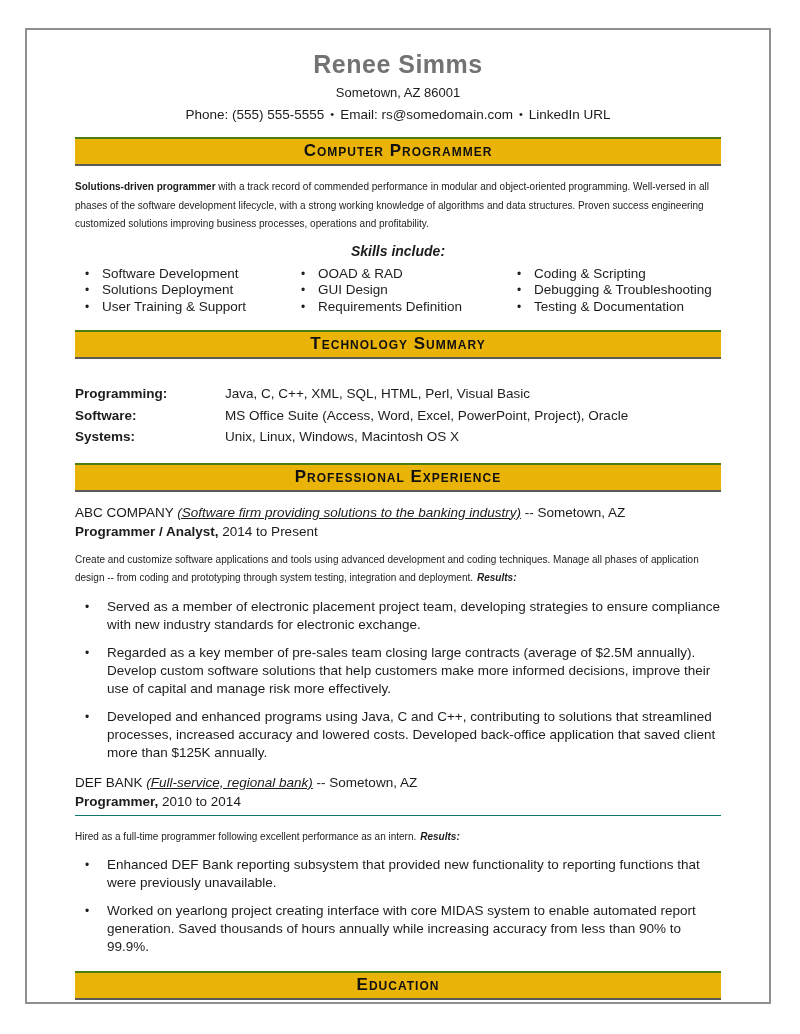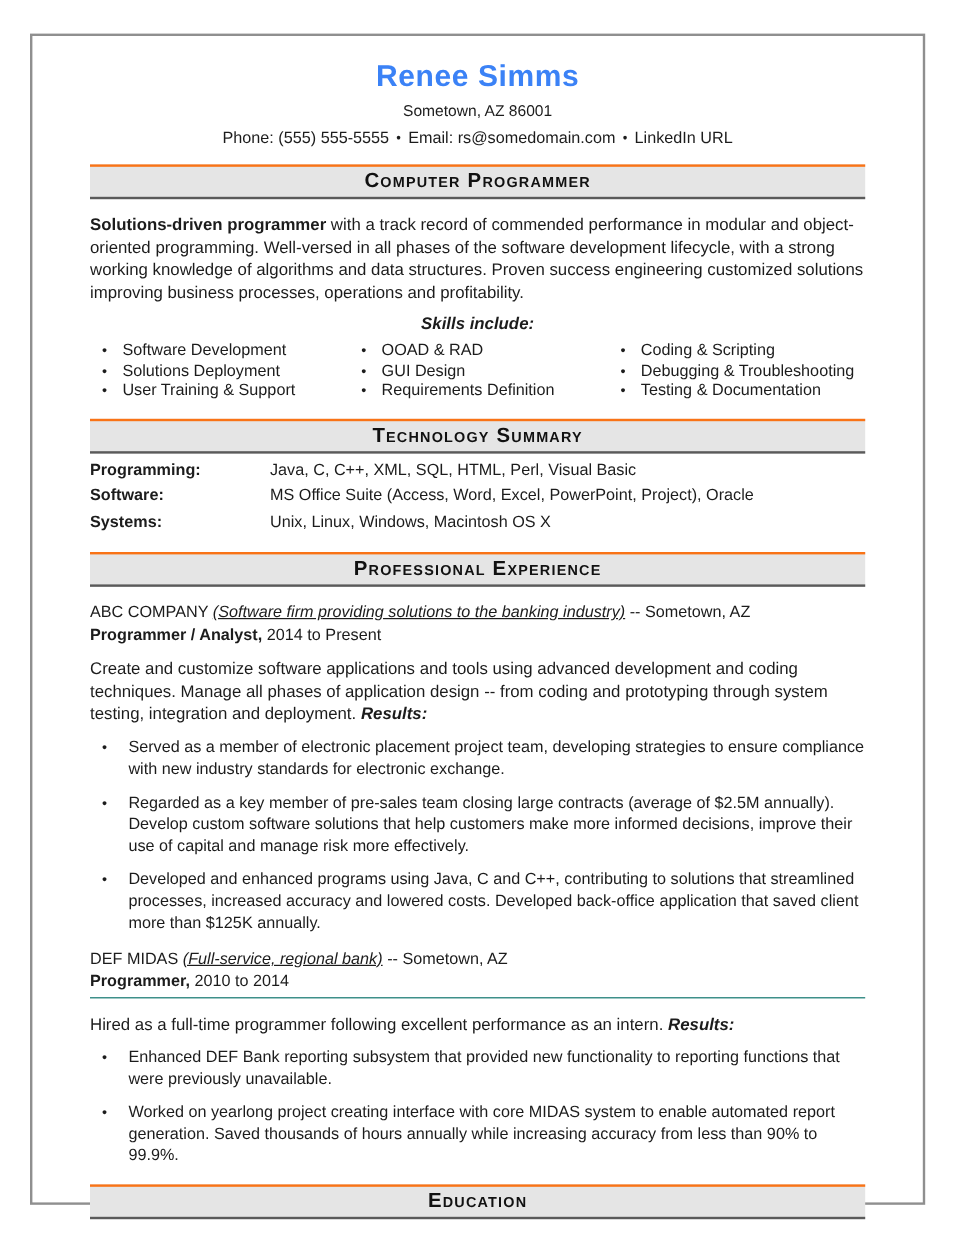--- a/index.html
+++ b/index.html
@@ -19,7 +19,7 @@
   }
   .name {
     margin:4px 0 0; text-align:center;
-    font-size:25px; font-weight:bold; letter-spacing:.5px; color:#3b82f6;
+    font-size:25px; font-weight:bold; letter-spacing:.5px; color:#737373;
   }
   .loc { text-align:center; font-size:13px; margin-top:6px; }
   .contact { text-align:center; font-size:13.5px; margin-top:7px; }

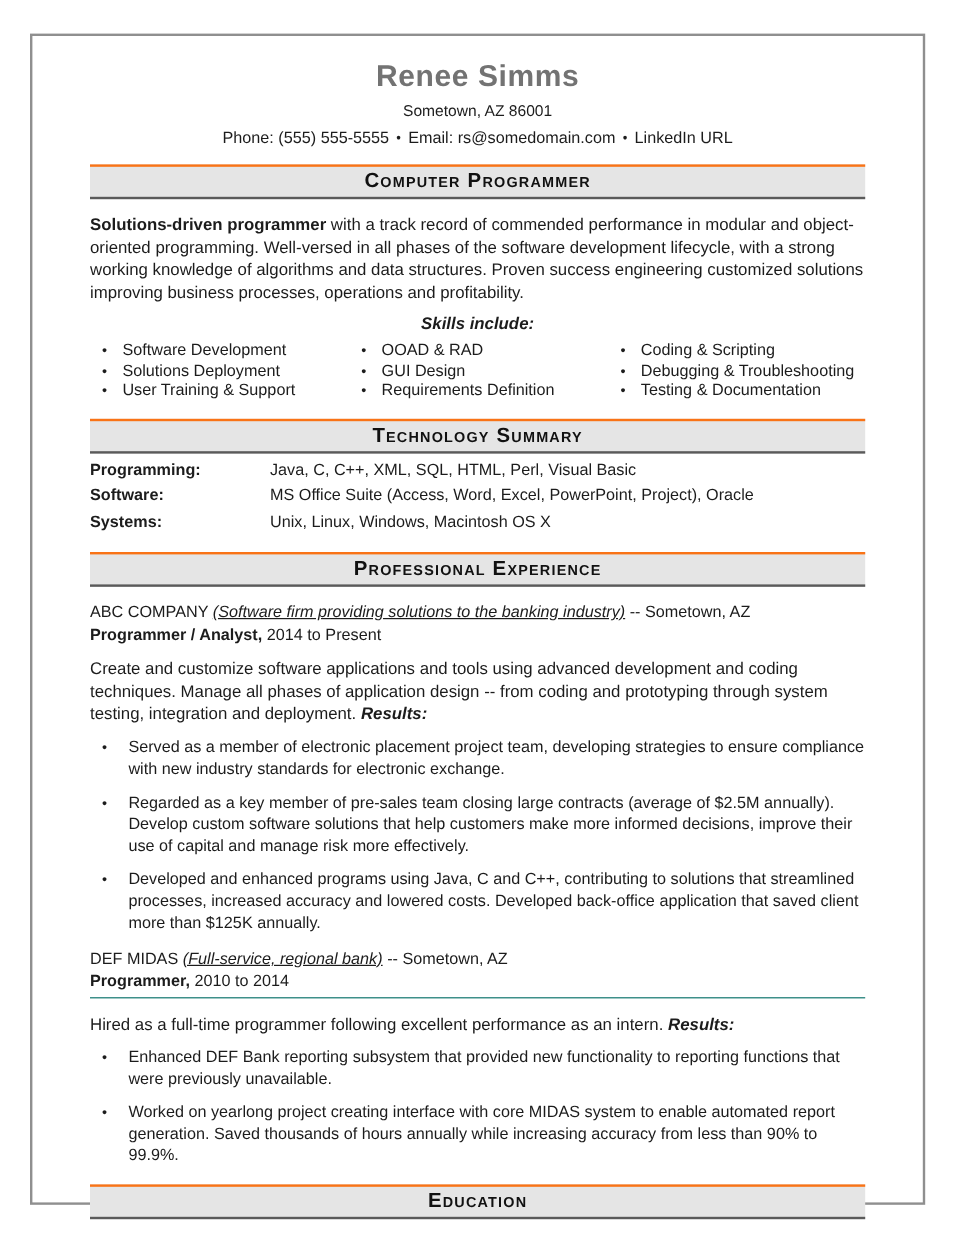--- a/index.html
+++ b/index.html
@@ -26,8 +26,8 @@
   .sep { margin:0 6px; font-size:11px; vertical-align:1px; }
   .secbar {
     margin-top:15px;
-    background:#e5e5e5;
-    border-top:2px solid #f97316;
+    background:#eab308;
+    border-top:2px solid #4d7c0f;
     border-bottom:2px solid #5a5a5a;
     text-align:center;
     font-weight:bold;

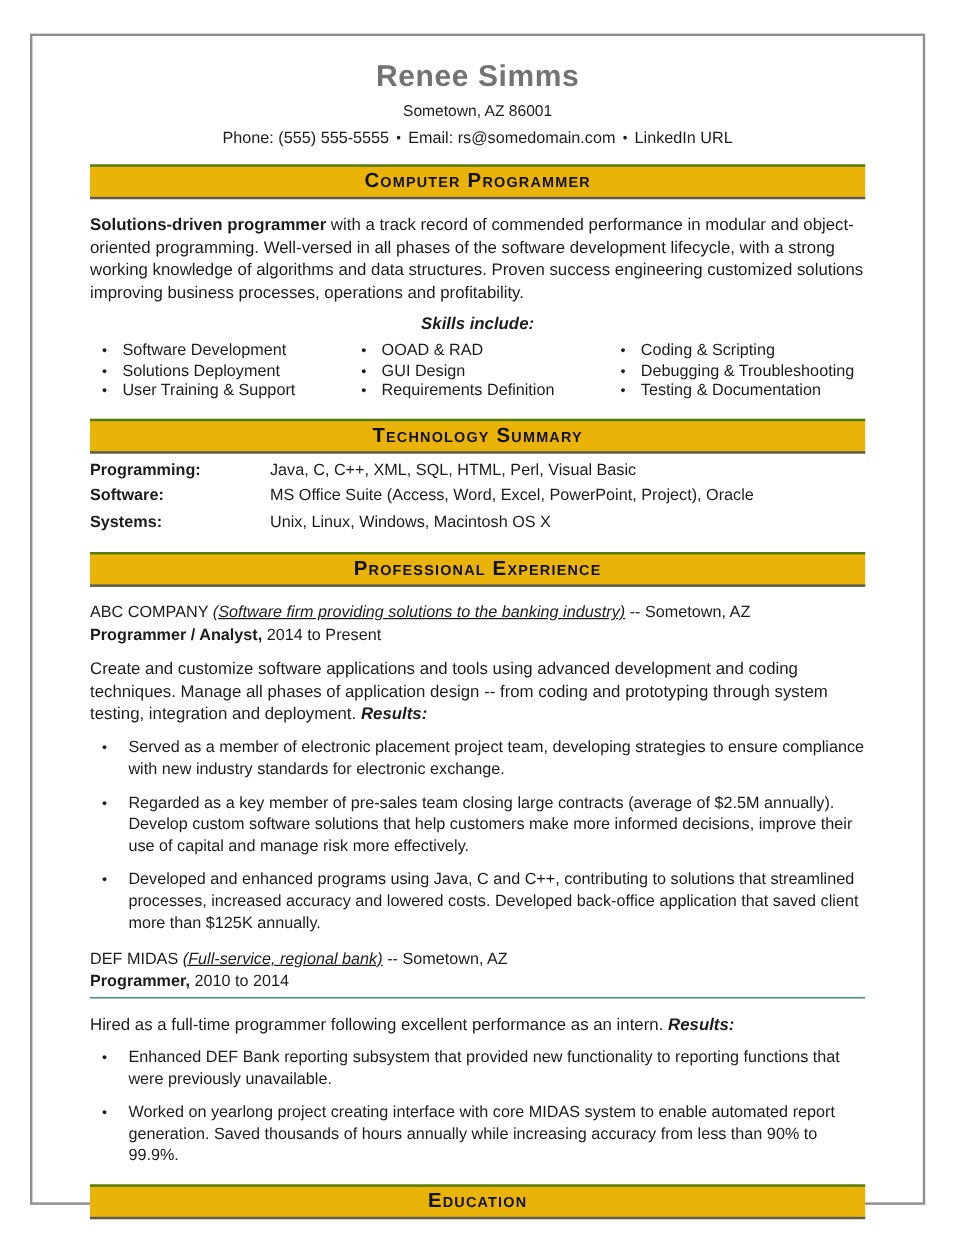--- a/index.html
+++ b/index.html
@@ -37,7 +37,7 @@
     color:#111;
     padding:2px 0 3px 0;
   }
-  .para { font-size:14px; line-height:18.5px; margin:12px 0 0 0; }
+  .para { font-size:10px; line-height:18.5px; margin:12px 0 0 0; }
   .skills-heading {
     text-align:center; font-weight:bold; font-style:italic;
     font-size:14px; margin-top:9px;

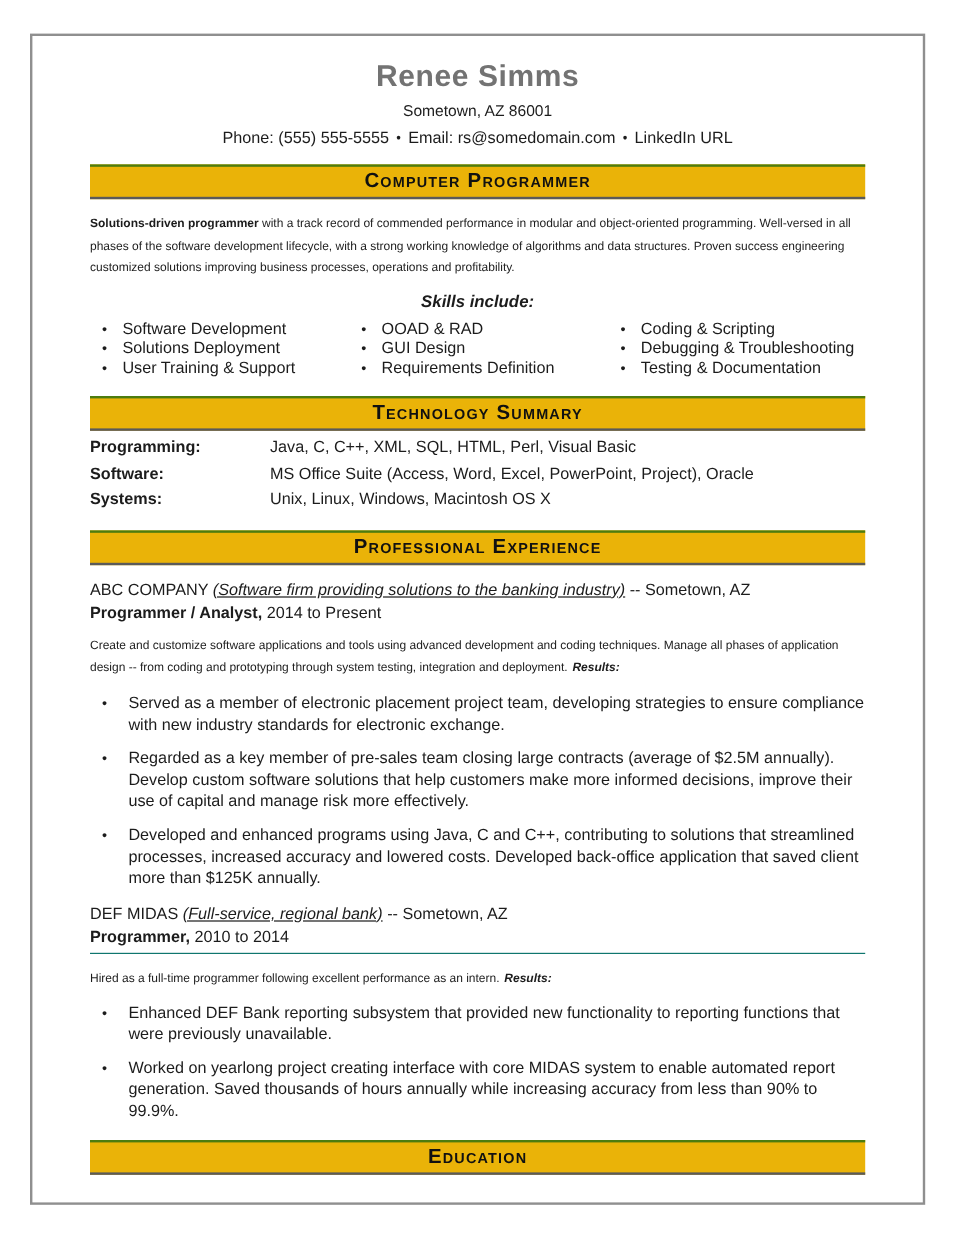--- a/index.html
+++ b/index.html
@@ -47,7 +47,7 @@
   .skills .col:last-child { width:auto; }
   .skill-item { display:flex; font-size:13.5px; line-height:16.5px; }
   .blt { flex:none; width:17px; font-size:12px; }
-  .tech { margin-top:3px; }
+  .tech { margin-top:24px; }
   .tech-row { display:flex; font-size:13.5px; line-height:21.5px; }
   .tech-label { flex:none; width:150px; font-weight:bold; }
   .job { margin-top:13px; }

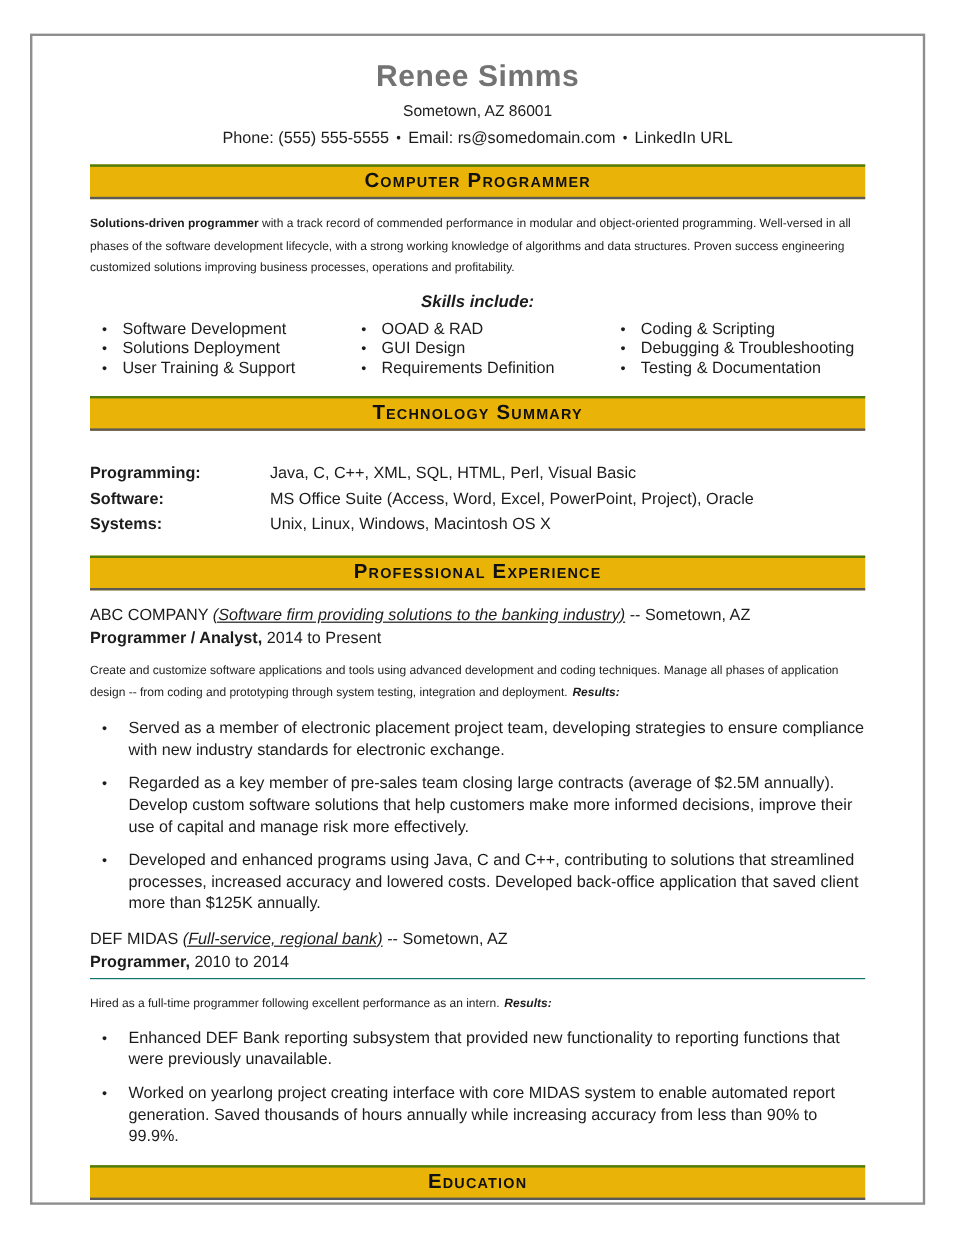--- a/index.html
+++ b/index.html
@@ -161,7 +161,7 @@
   </div>
 
   <div class="job">
-    <div class="company-line"><span>DEF MIDAS</span> <i>(Full-service, regional bank)</i> <span>-- Sometown, AZ</span></div>
+    <div class="company-line"><span>DEF BANK</span> <i>(Full-service, regional bank)</i> <span>-- Sometown, AZ</span></div>
     <div class="title-line with-rule"><b>Programmer,</b> <span>2010 to 2014</span></div>
     <p class="para"><span>Hired as a full-time programmer following excellent performance as an intern.</span><span class="results">Results:</span></p>
     <ul class="jbullets">

